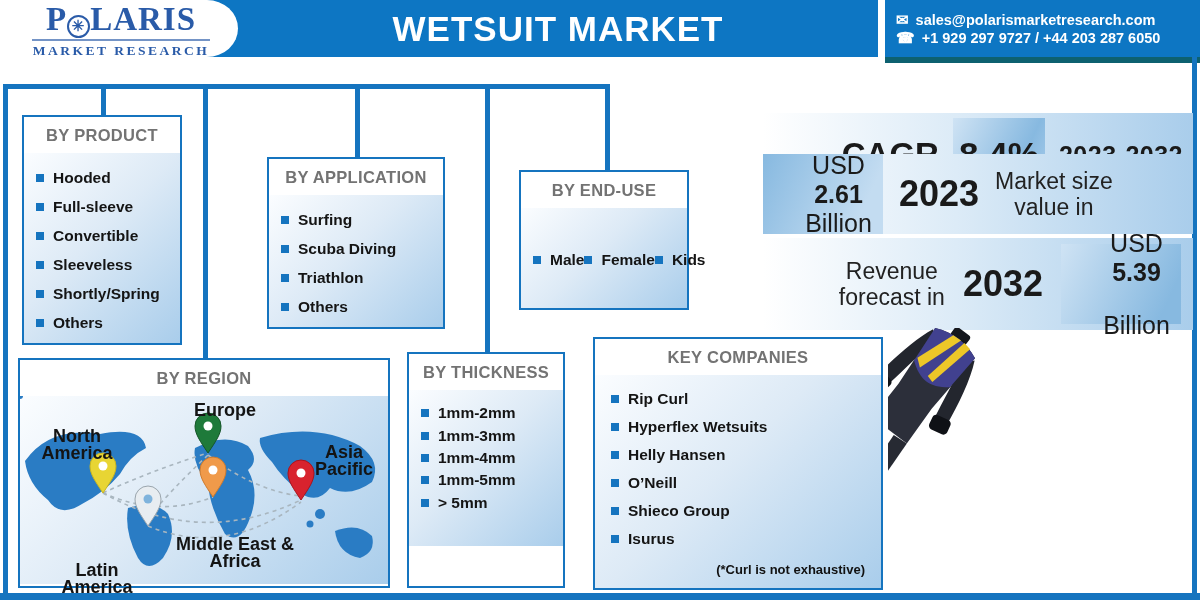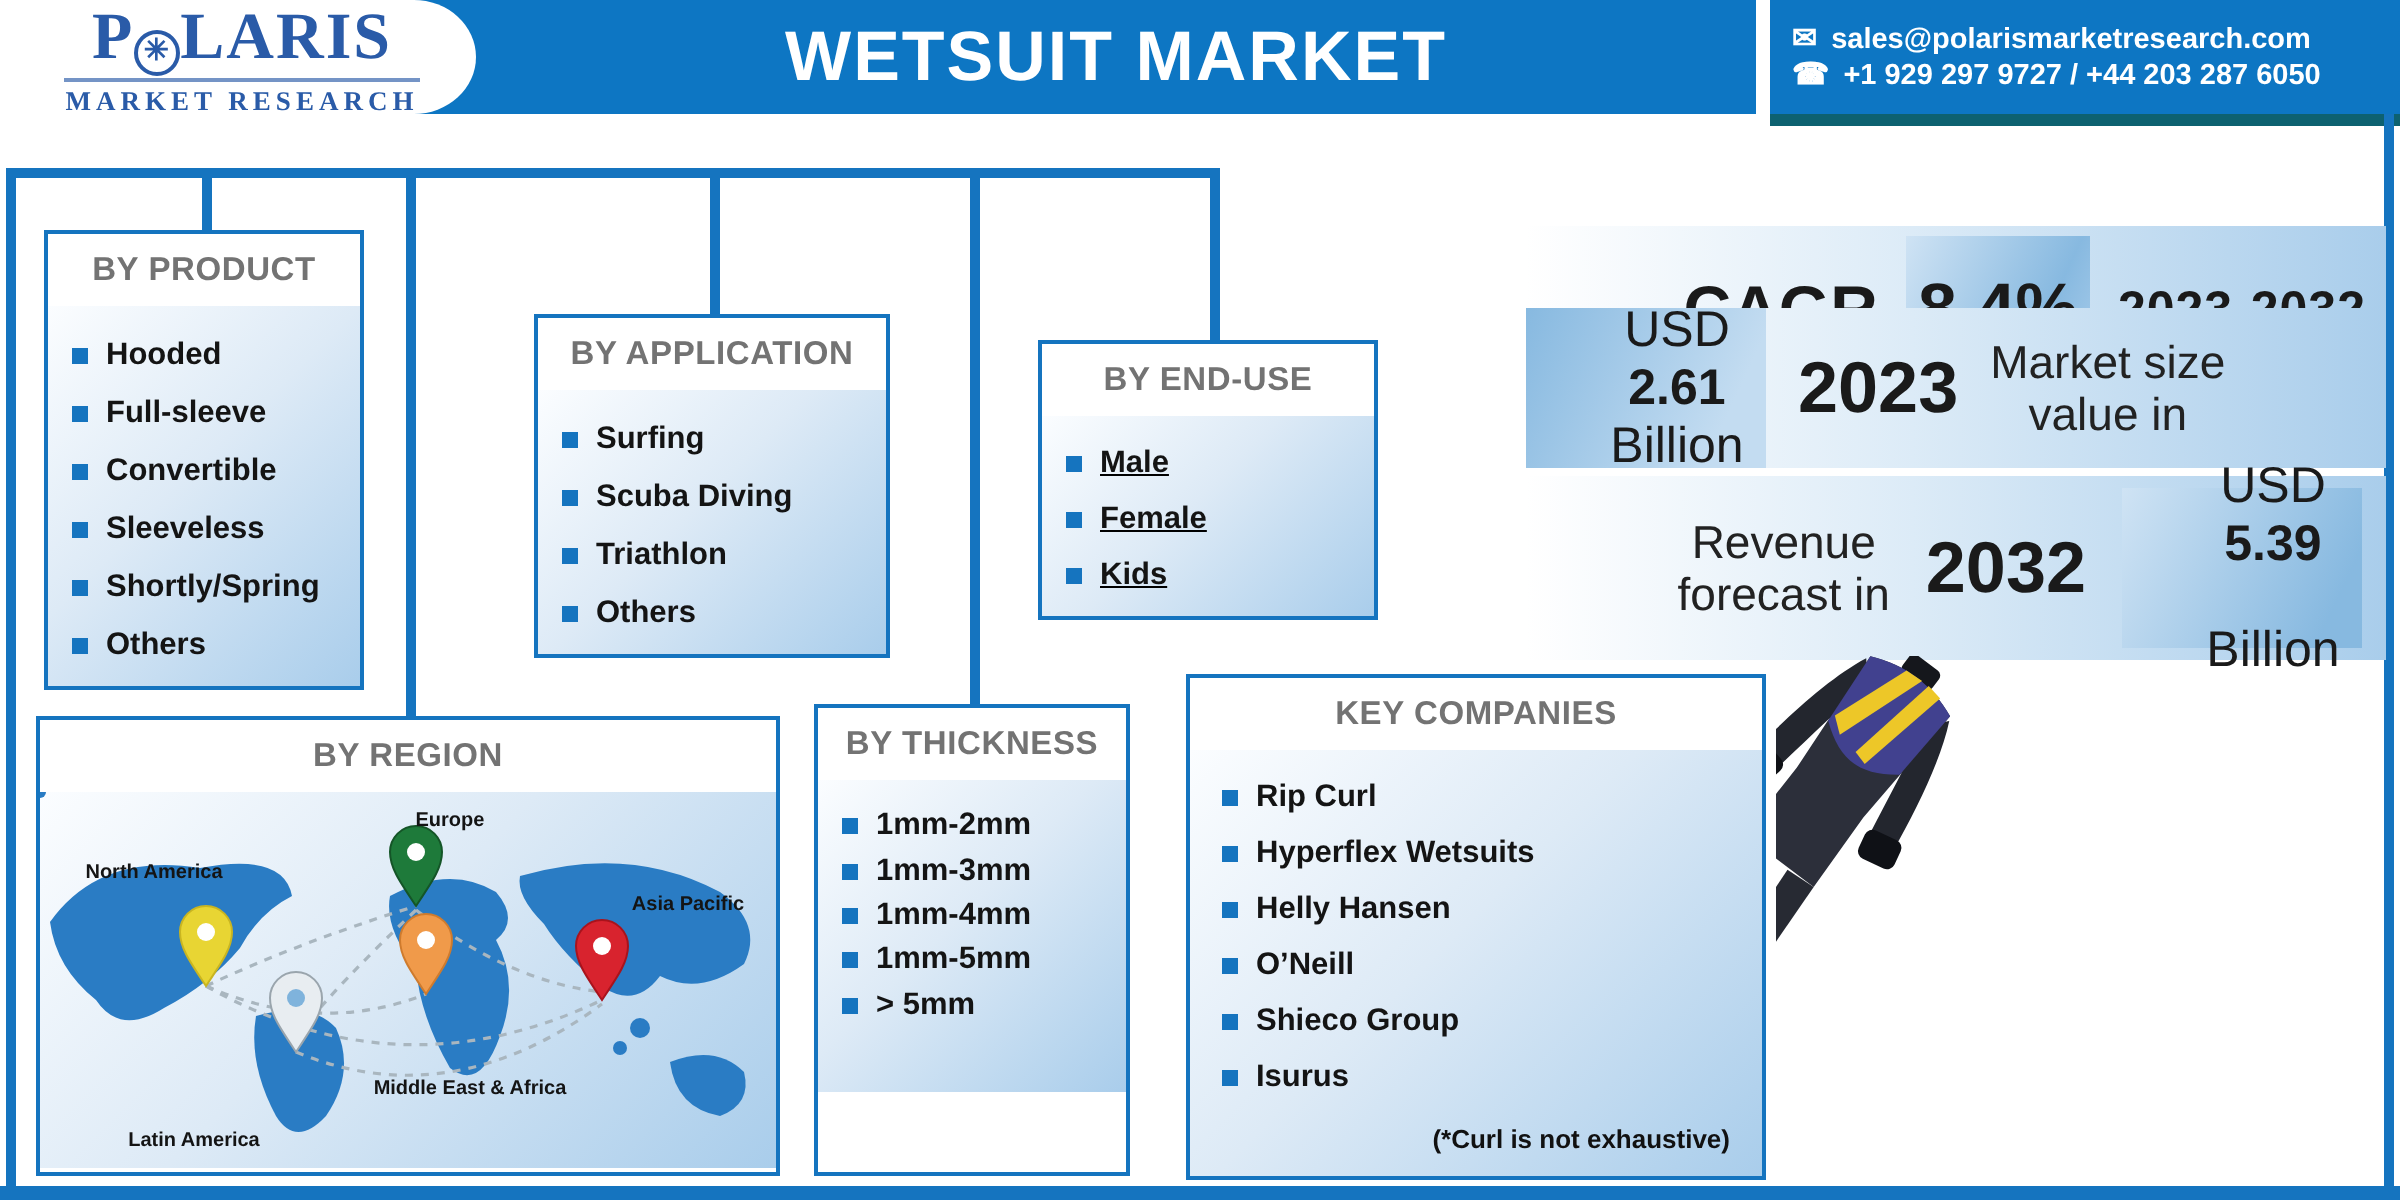--- a/index.html
+++ b/index.html
@@ -189,7 +189,7 @@
 
   <div class="cat-box" style="left:519px; top:170px; width:170px; height:140px;">
     <div class="cat-title">BY END-USE</div>
-    <div class="cat-body" style="height:100px; display:flex; flex-direction:column; justify-content:space-around;text-decoration:underline;">
+    <div class="cat-body" style="height:100px; display:flex; flex-direction:row; justify-content:space-around;">
       <div class="cat-item">
           <span class="bullet"></span>
           <span>Male</span>

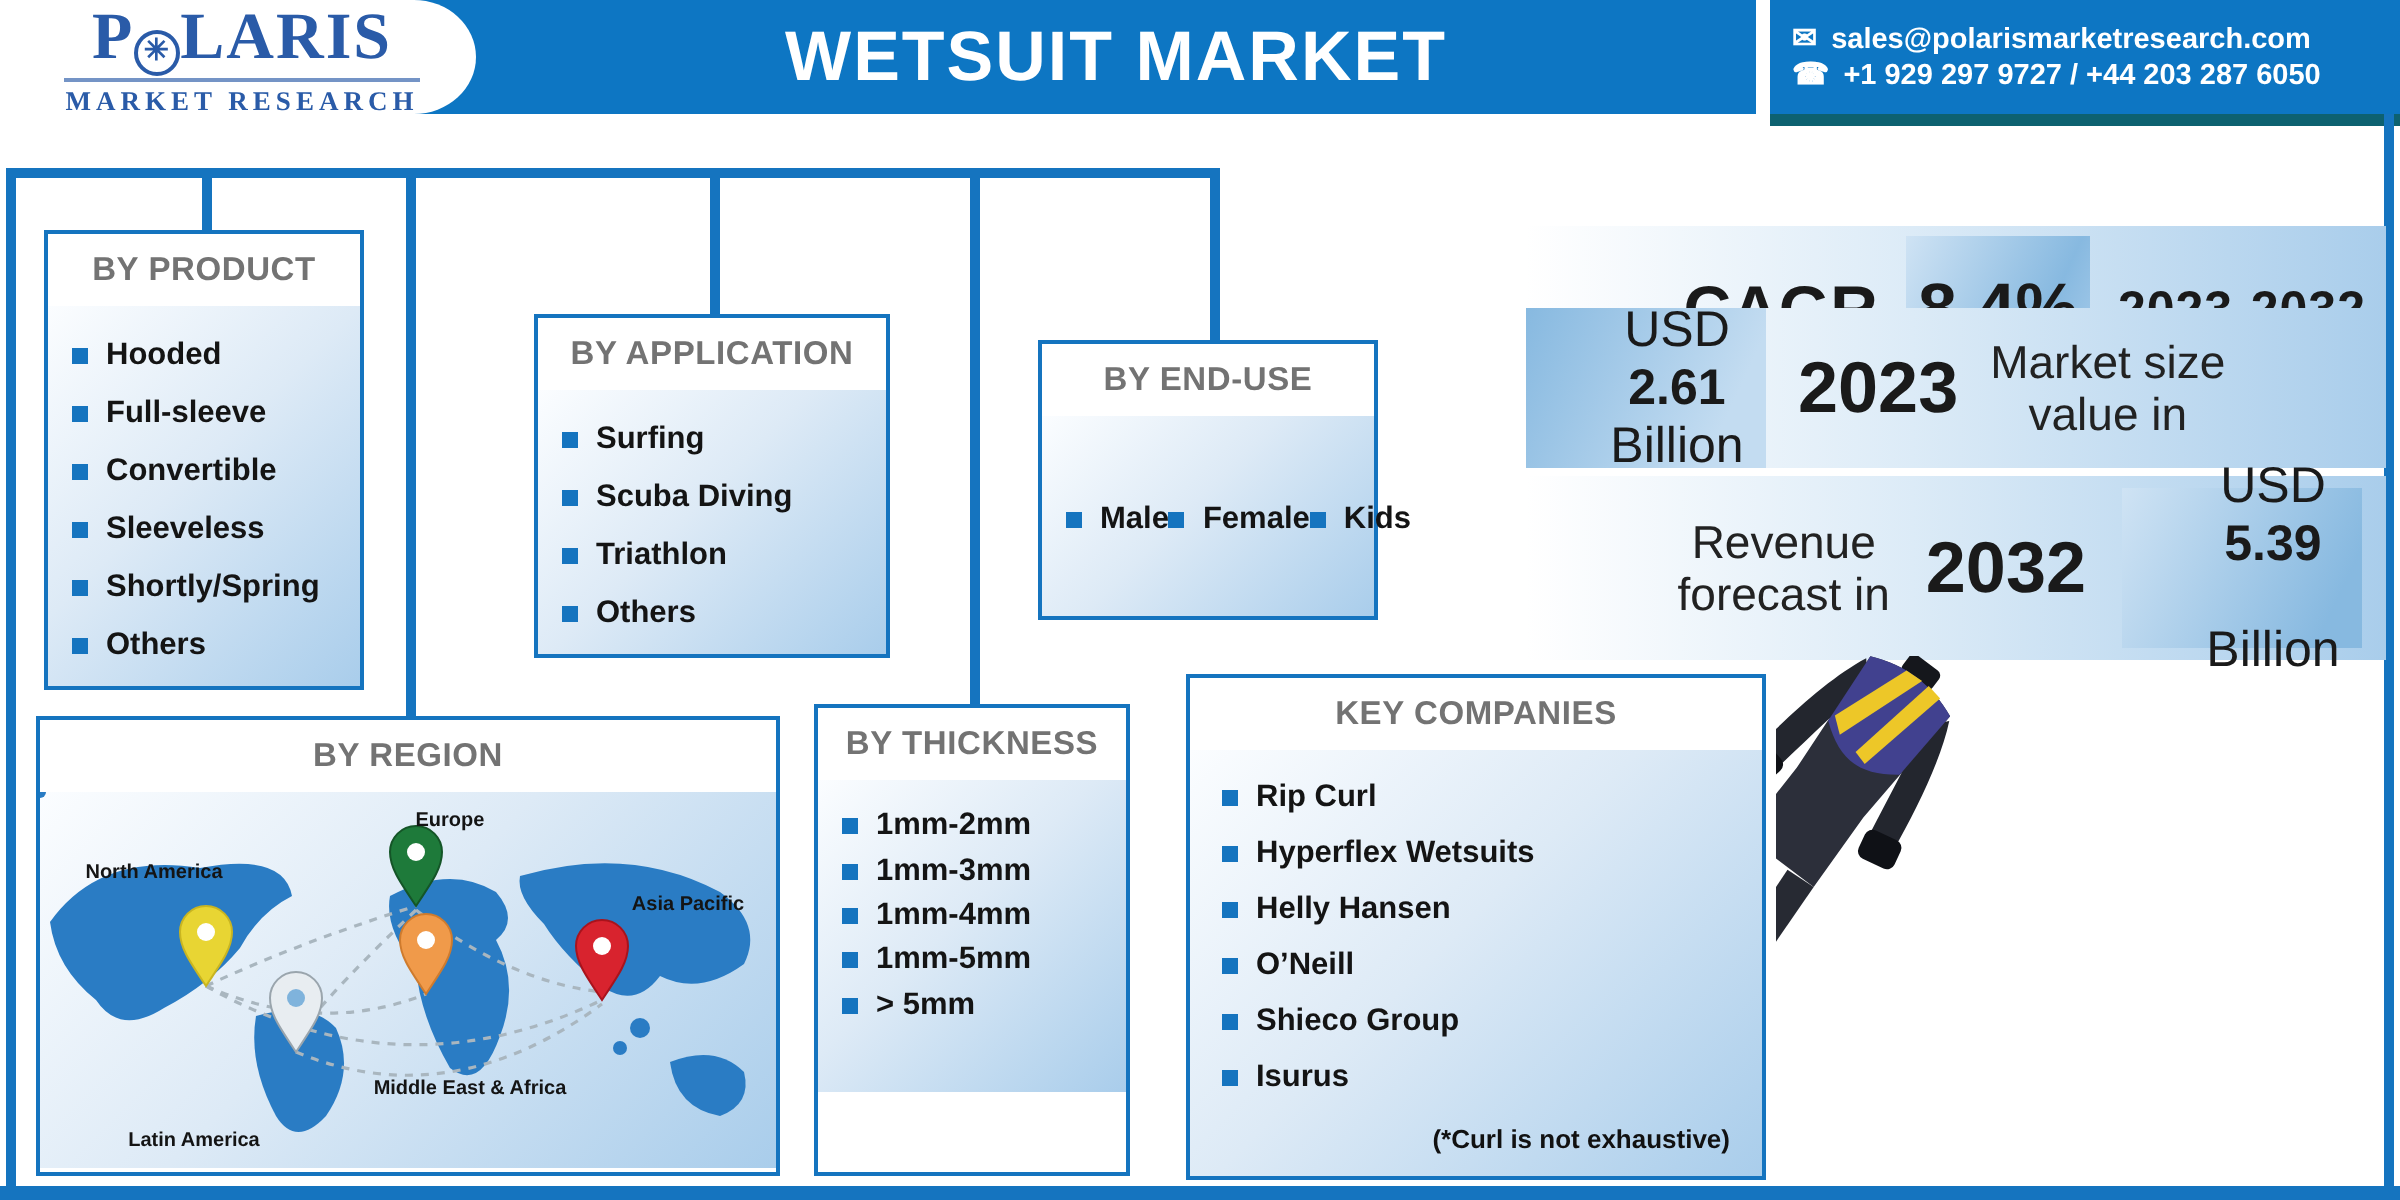--- a/index.html
+++ b/index.html
@@ -61,7 +61,7 @@
   
   .map-body { position:relative; padding:0; height:188px;
               background:linear-gradient(135deg,#fbfdff 0%,#ddeaf6 45%,#a9cdeb 100%); }
-  .map-label { position:absolute; font-size:10px; font-weight:700; color:#141414; text-align:center; line-height:17px; }
+  .map-label { position:absolute; font-size:18px; font-weight:700; color:#141414; text-align:center; line-height:17px; }
 
   
   .wetsuit { position:absolute; left:888px; top:328px; width:312px; height:268px; }

